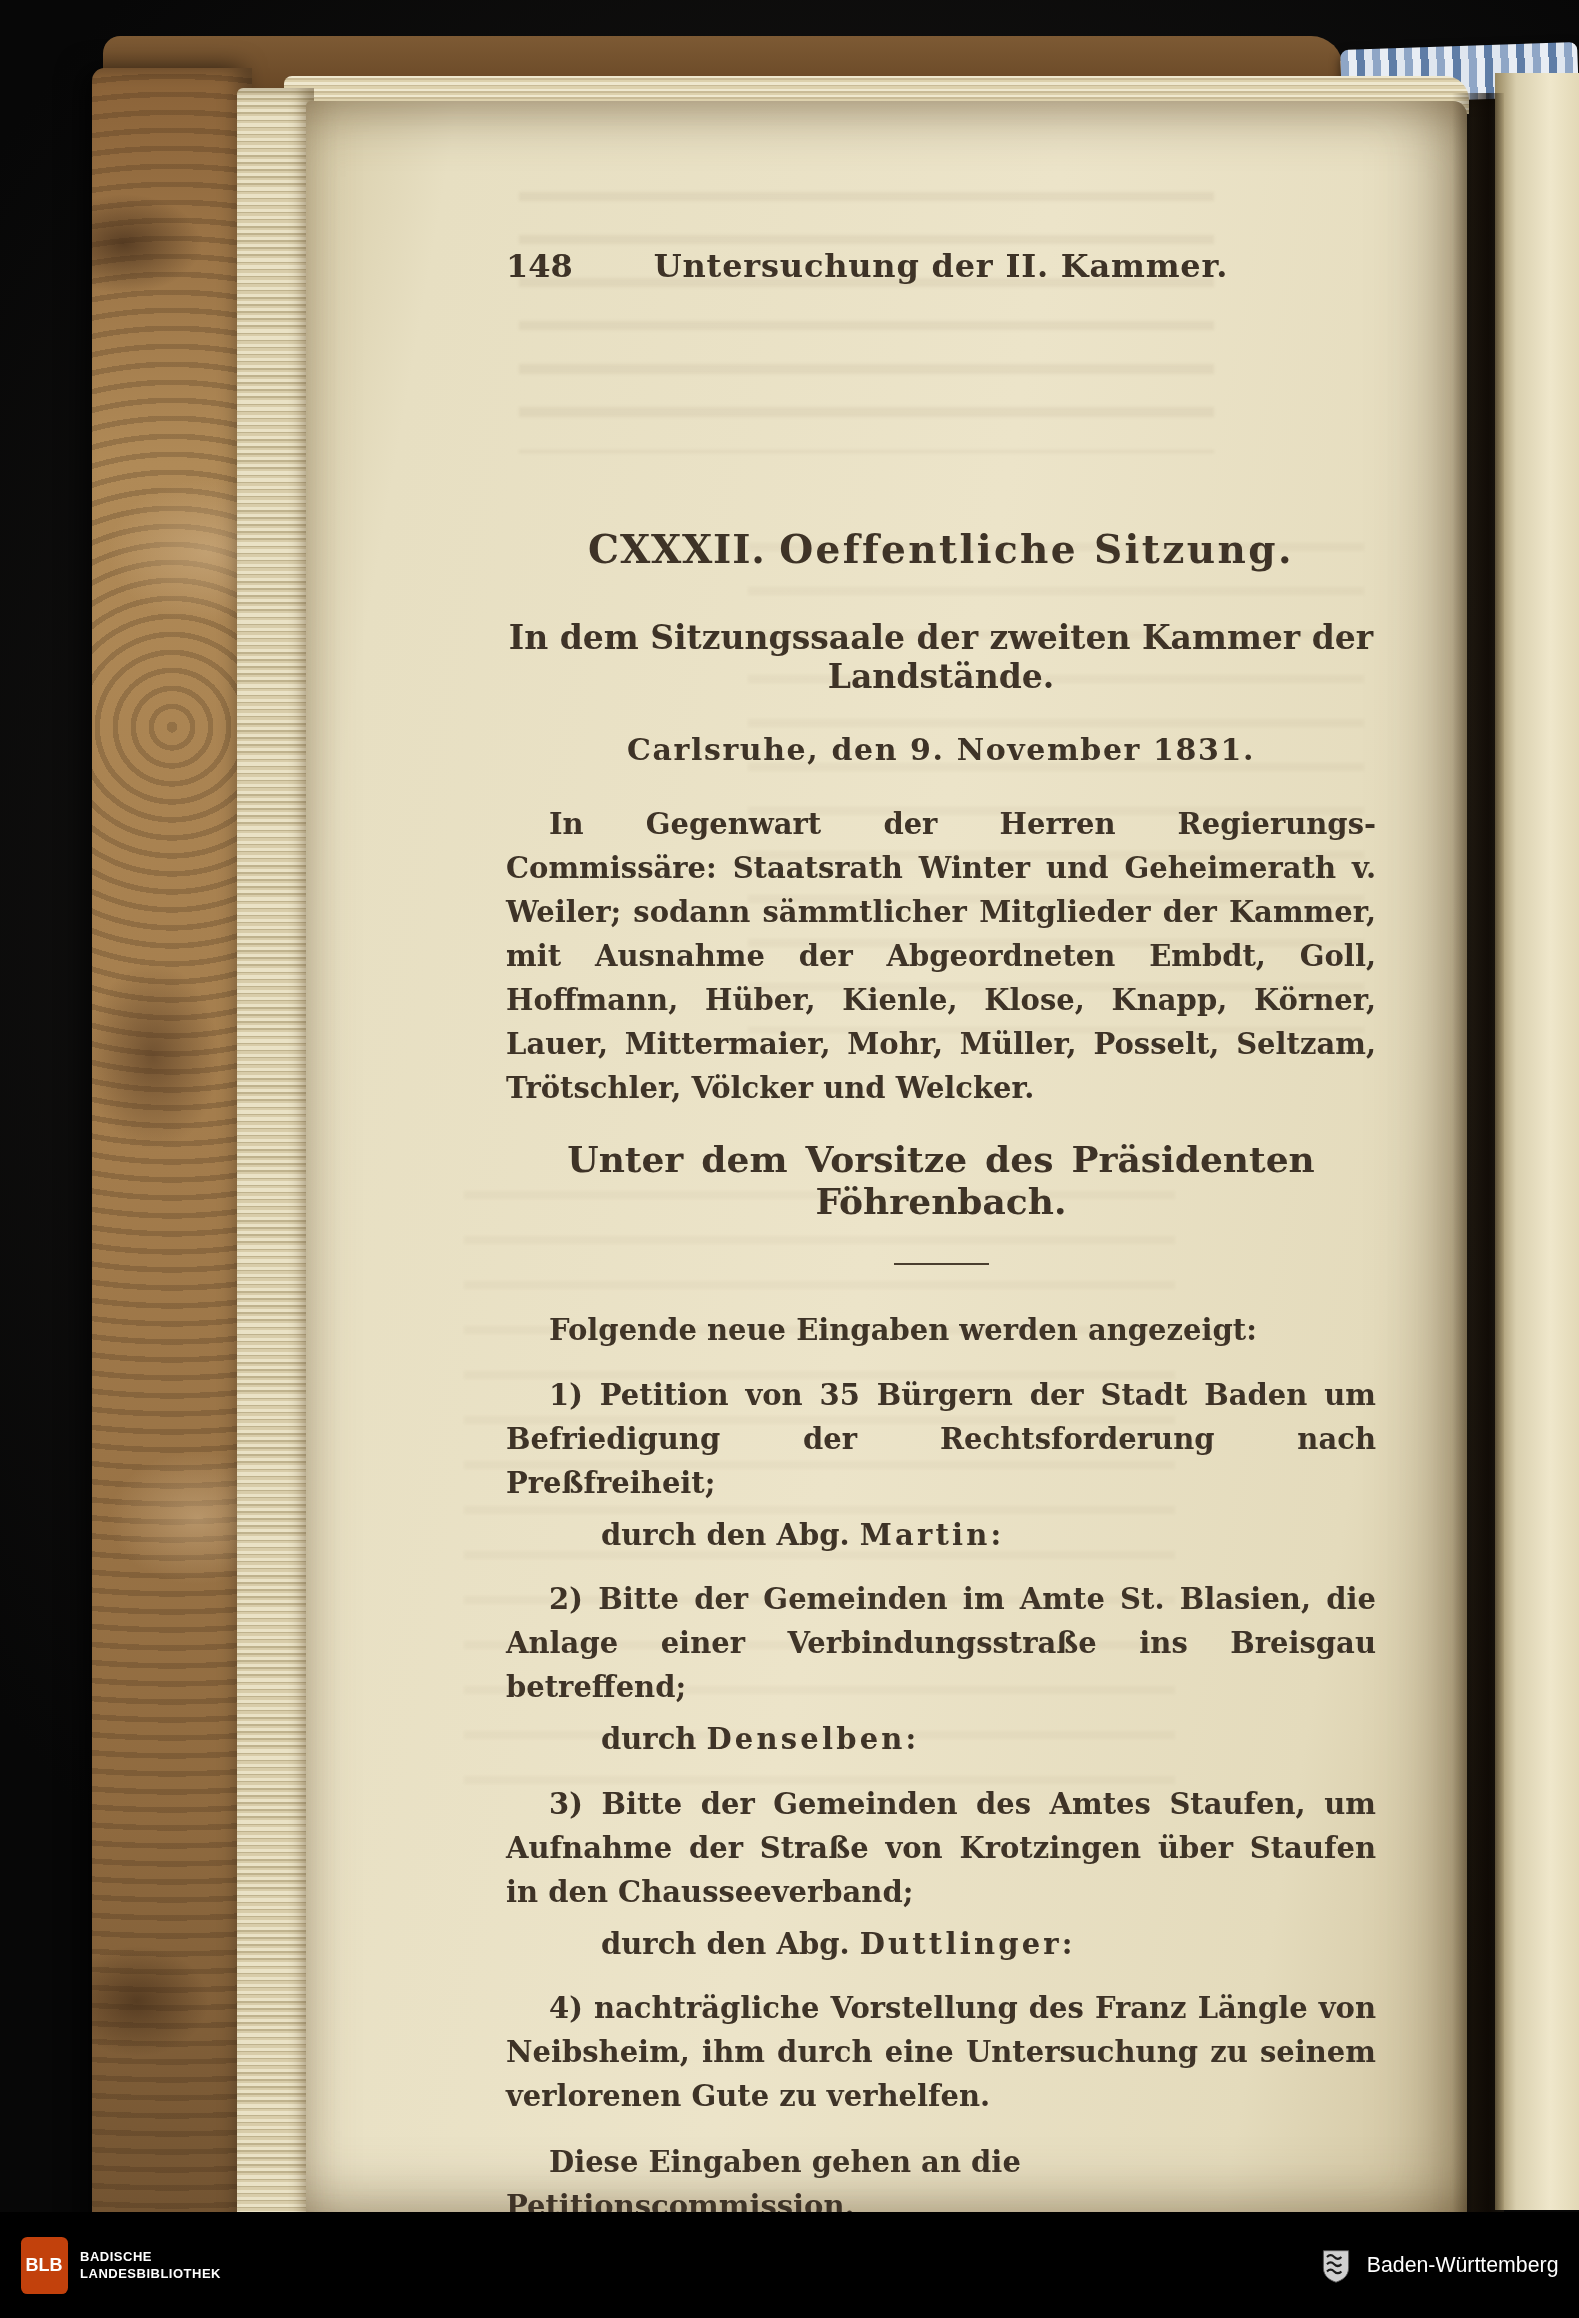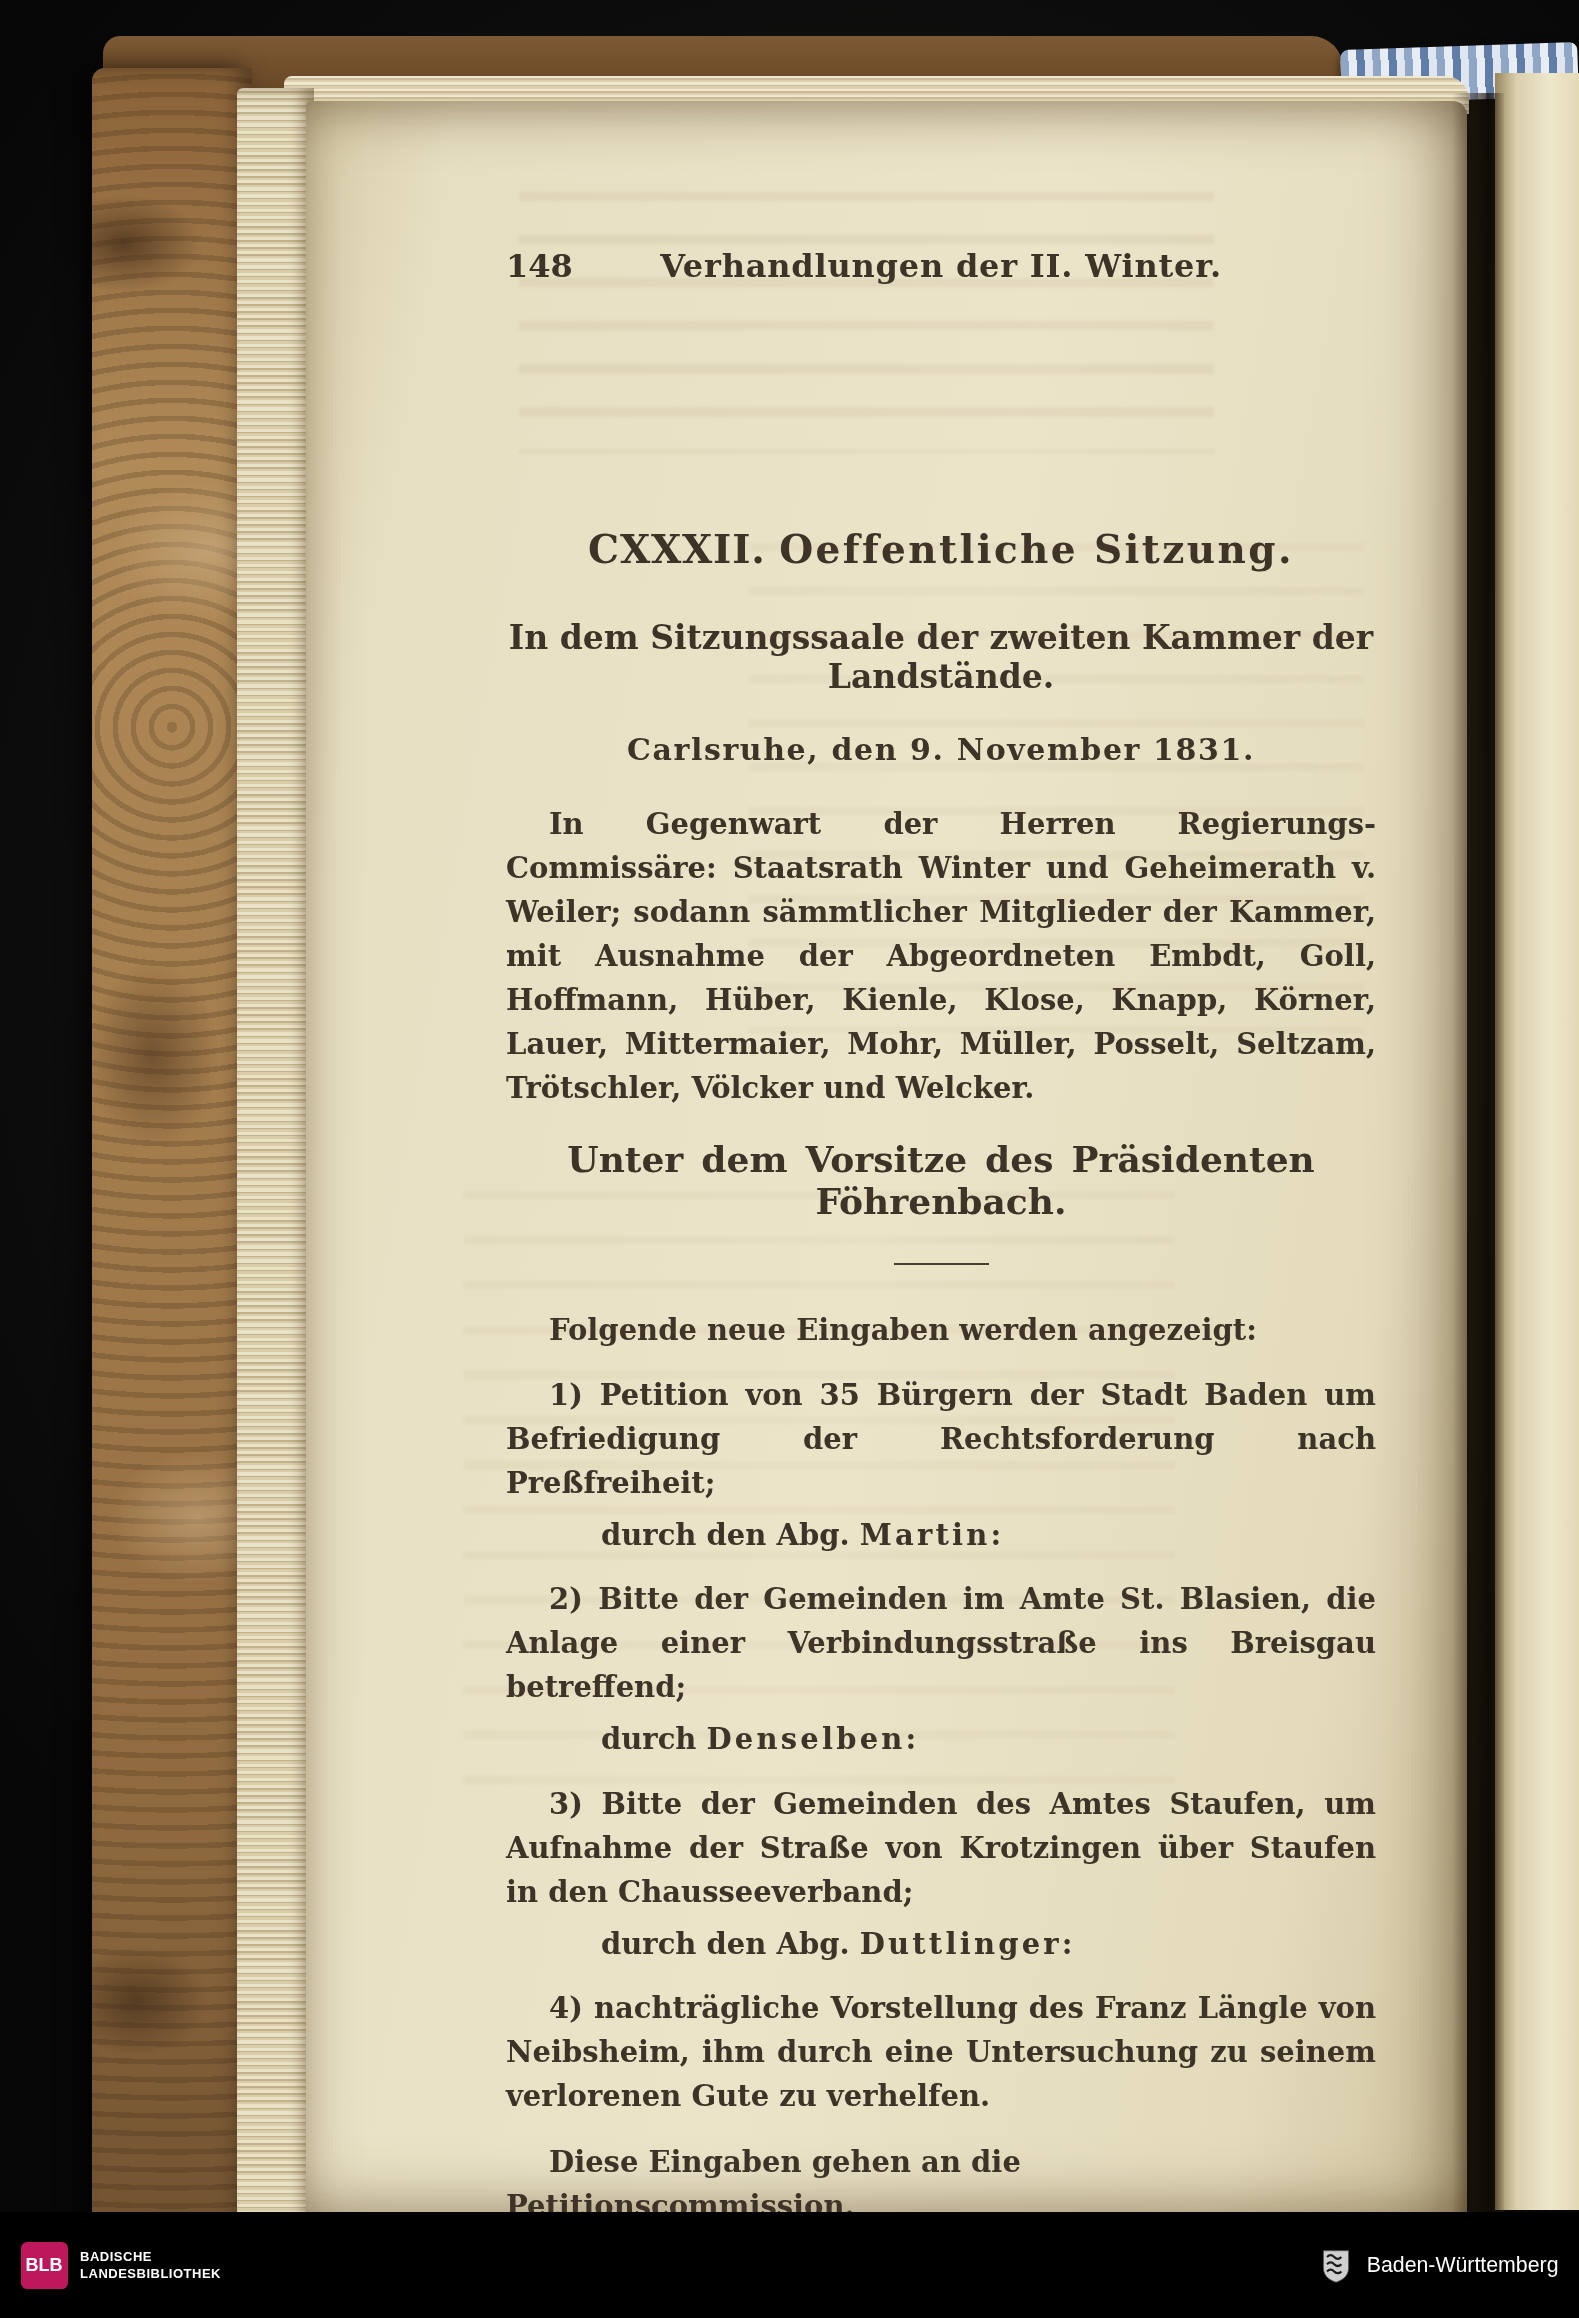--- a/index.html
+++ b/index.html
@@ -135,7 +135,7 @@
 
     <div class="running-head">
       <span class="pagenum">148</span>
-      <span class="runtitle">Verhandlungen der II. Winter.</span>
+      <span class="runtitle">Untersuchung der II. Kammer.</span>
     </div>
 
     <div class="title-block">

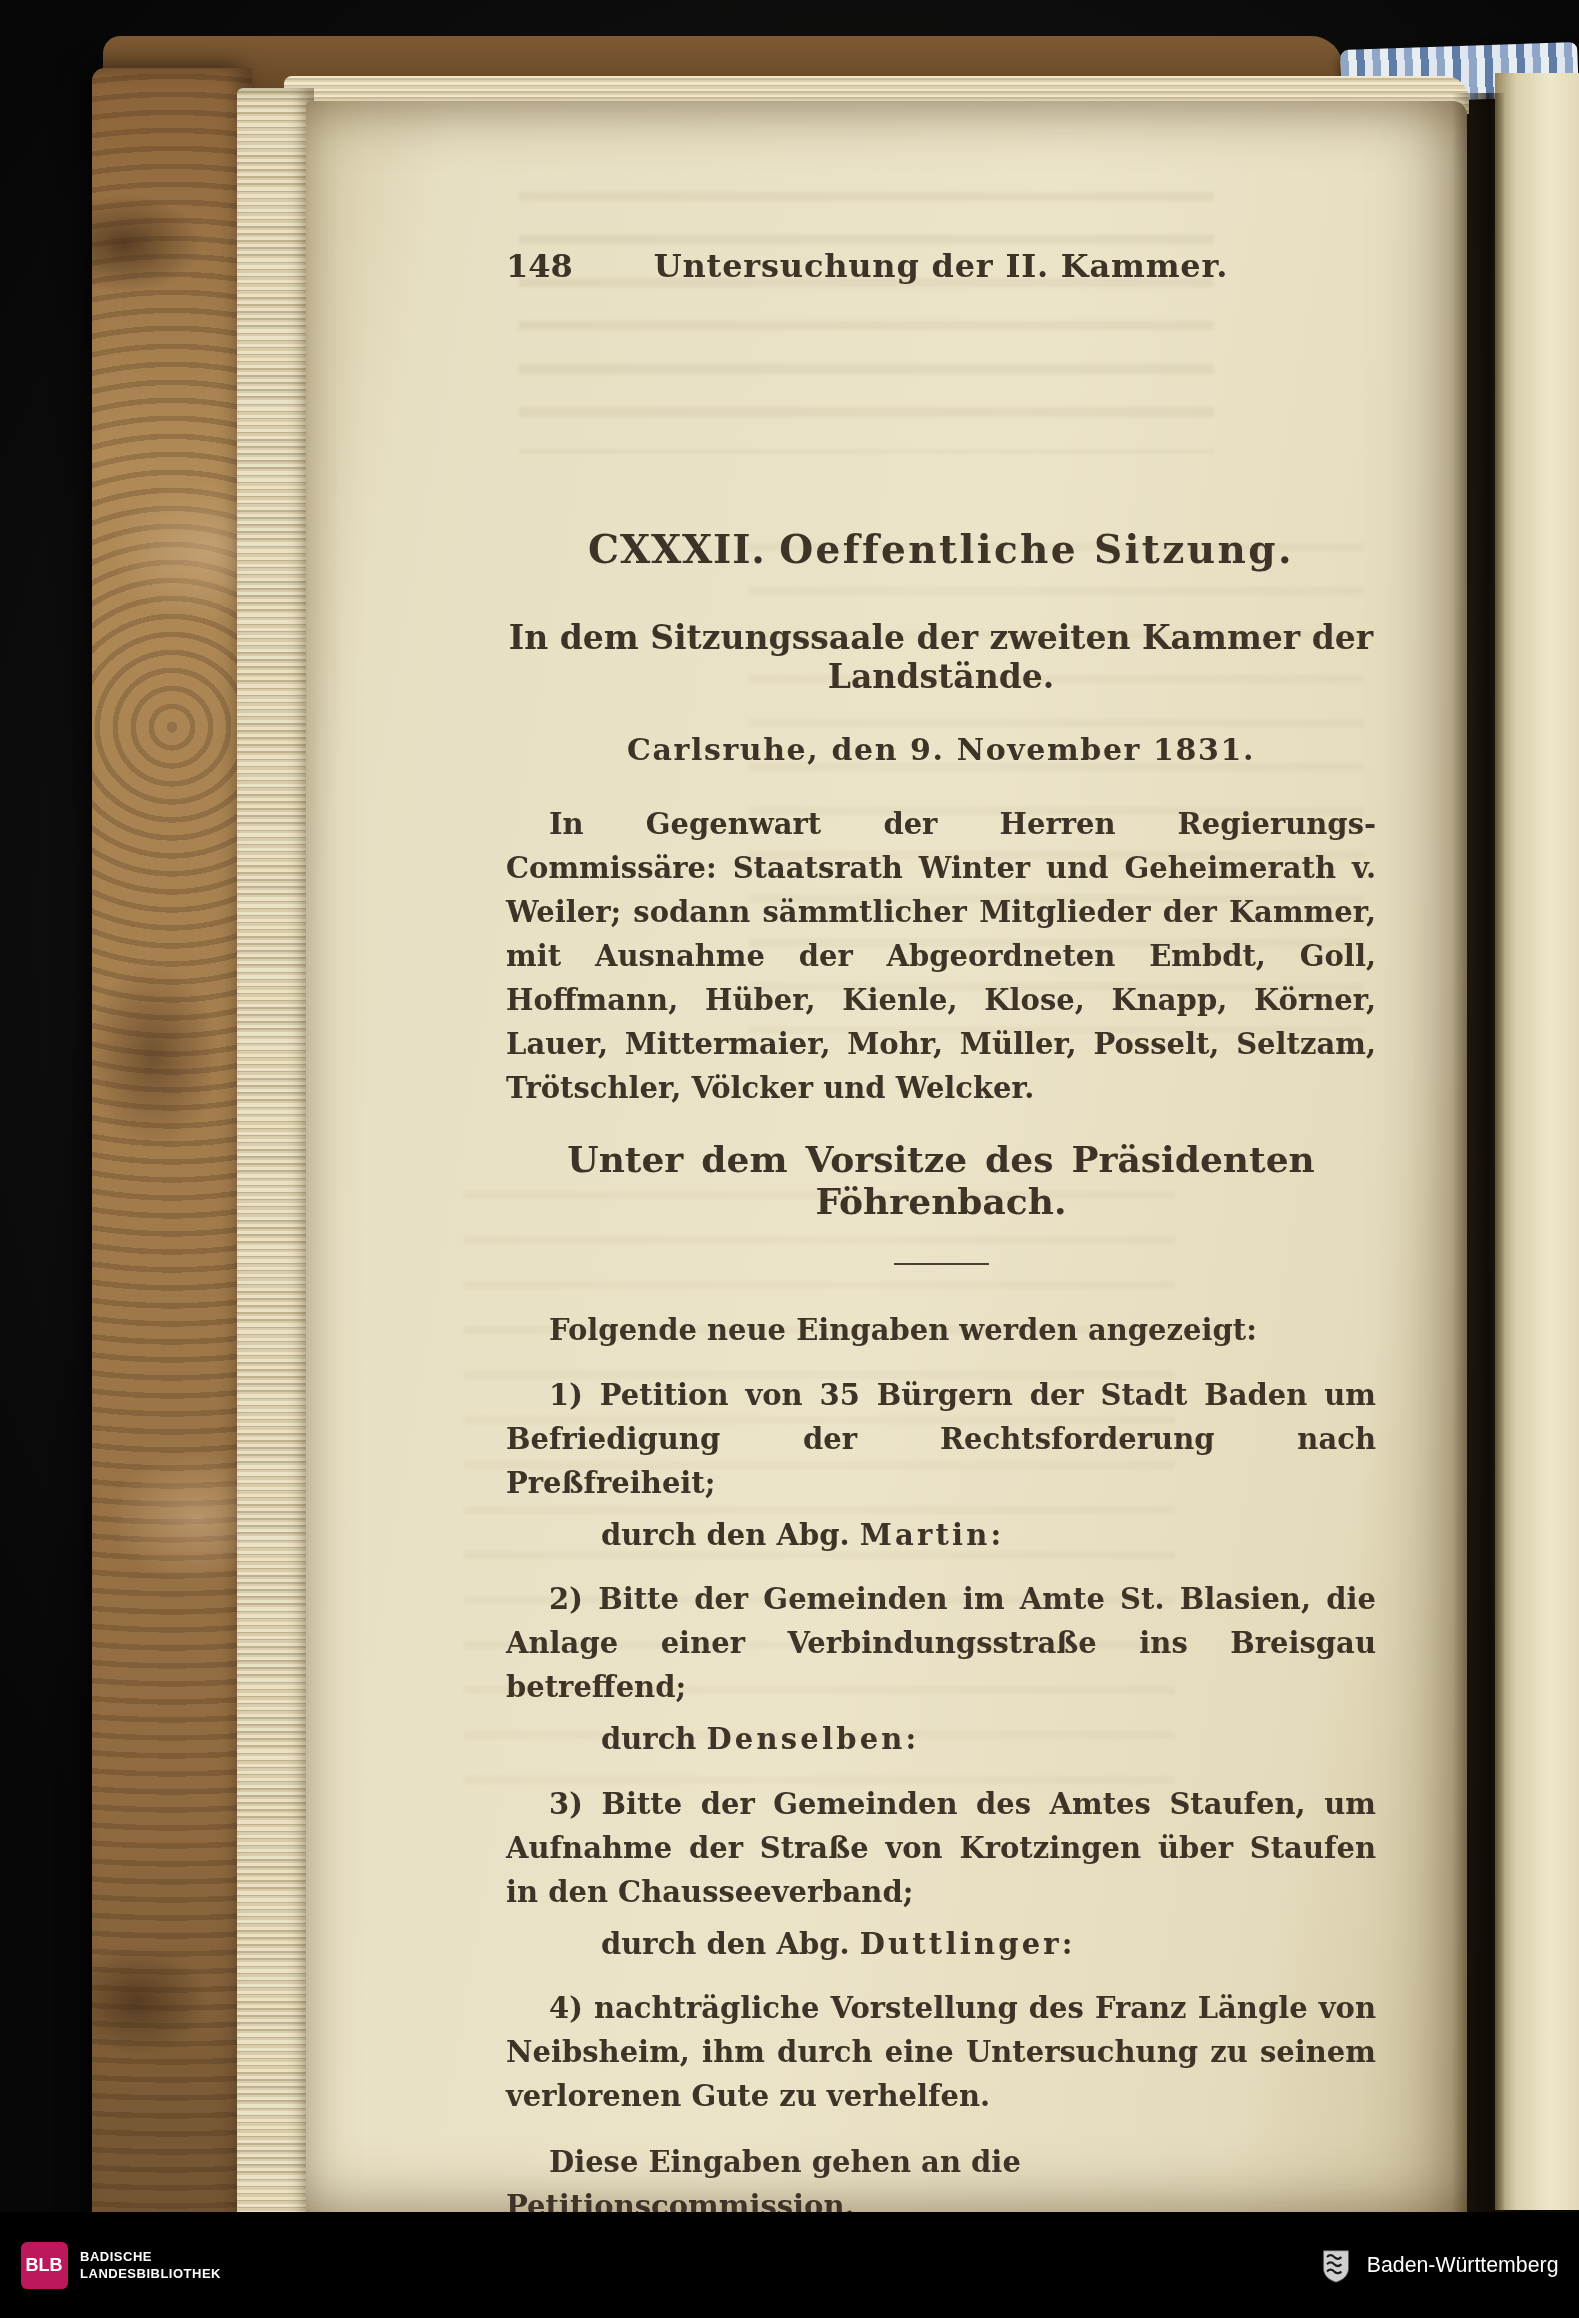--- a/index.html
+++ b/index.html
@@ -109,7 +109,7 @@
   }
   .f-left{ display:flex; align-items:center; gap:12.6px; }
   .blb-badge{
-    width:47px; height:47px; border-radius:6.3px; background:#be185d;
+    width:47px; height:57px; border-radius:6.3px; background:#c2410c;
     display:grid; place-items:center; font-weight:700; font-size:18px; color:#fff;
   }
   .blb-lines{ font-size:13px; font-weight:700; letter-spacing:0.5px; line-height:1.3; }

